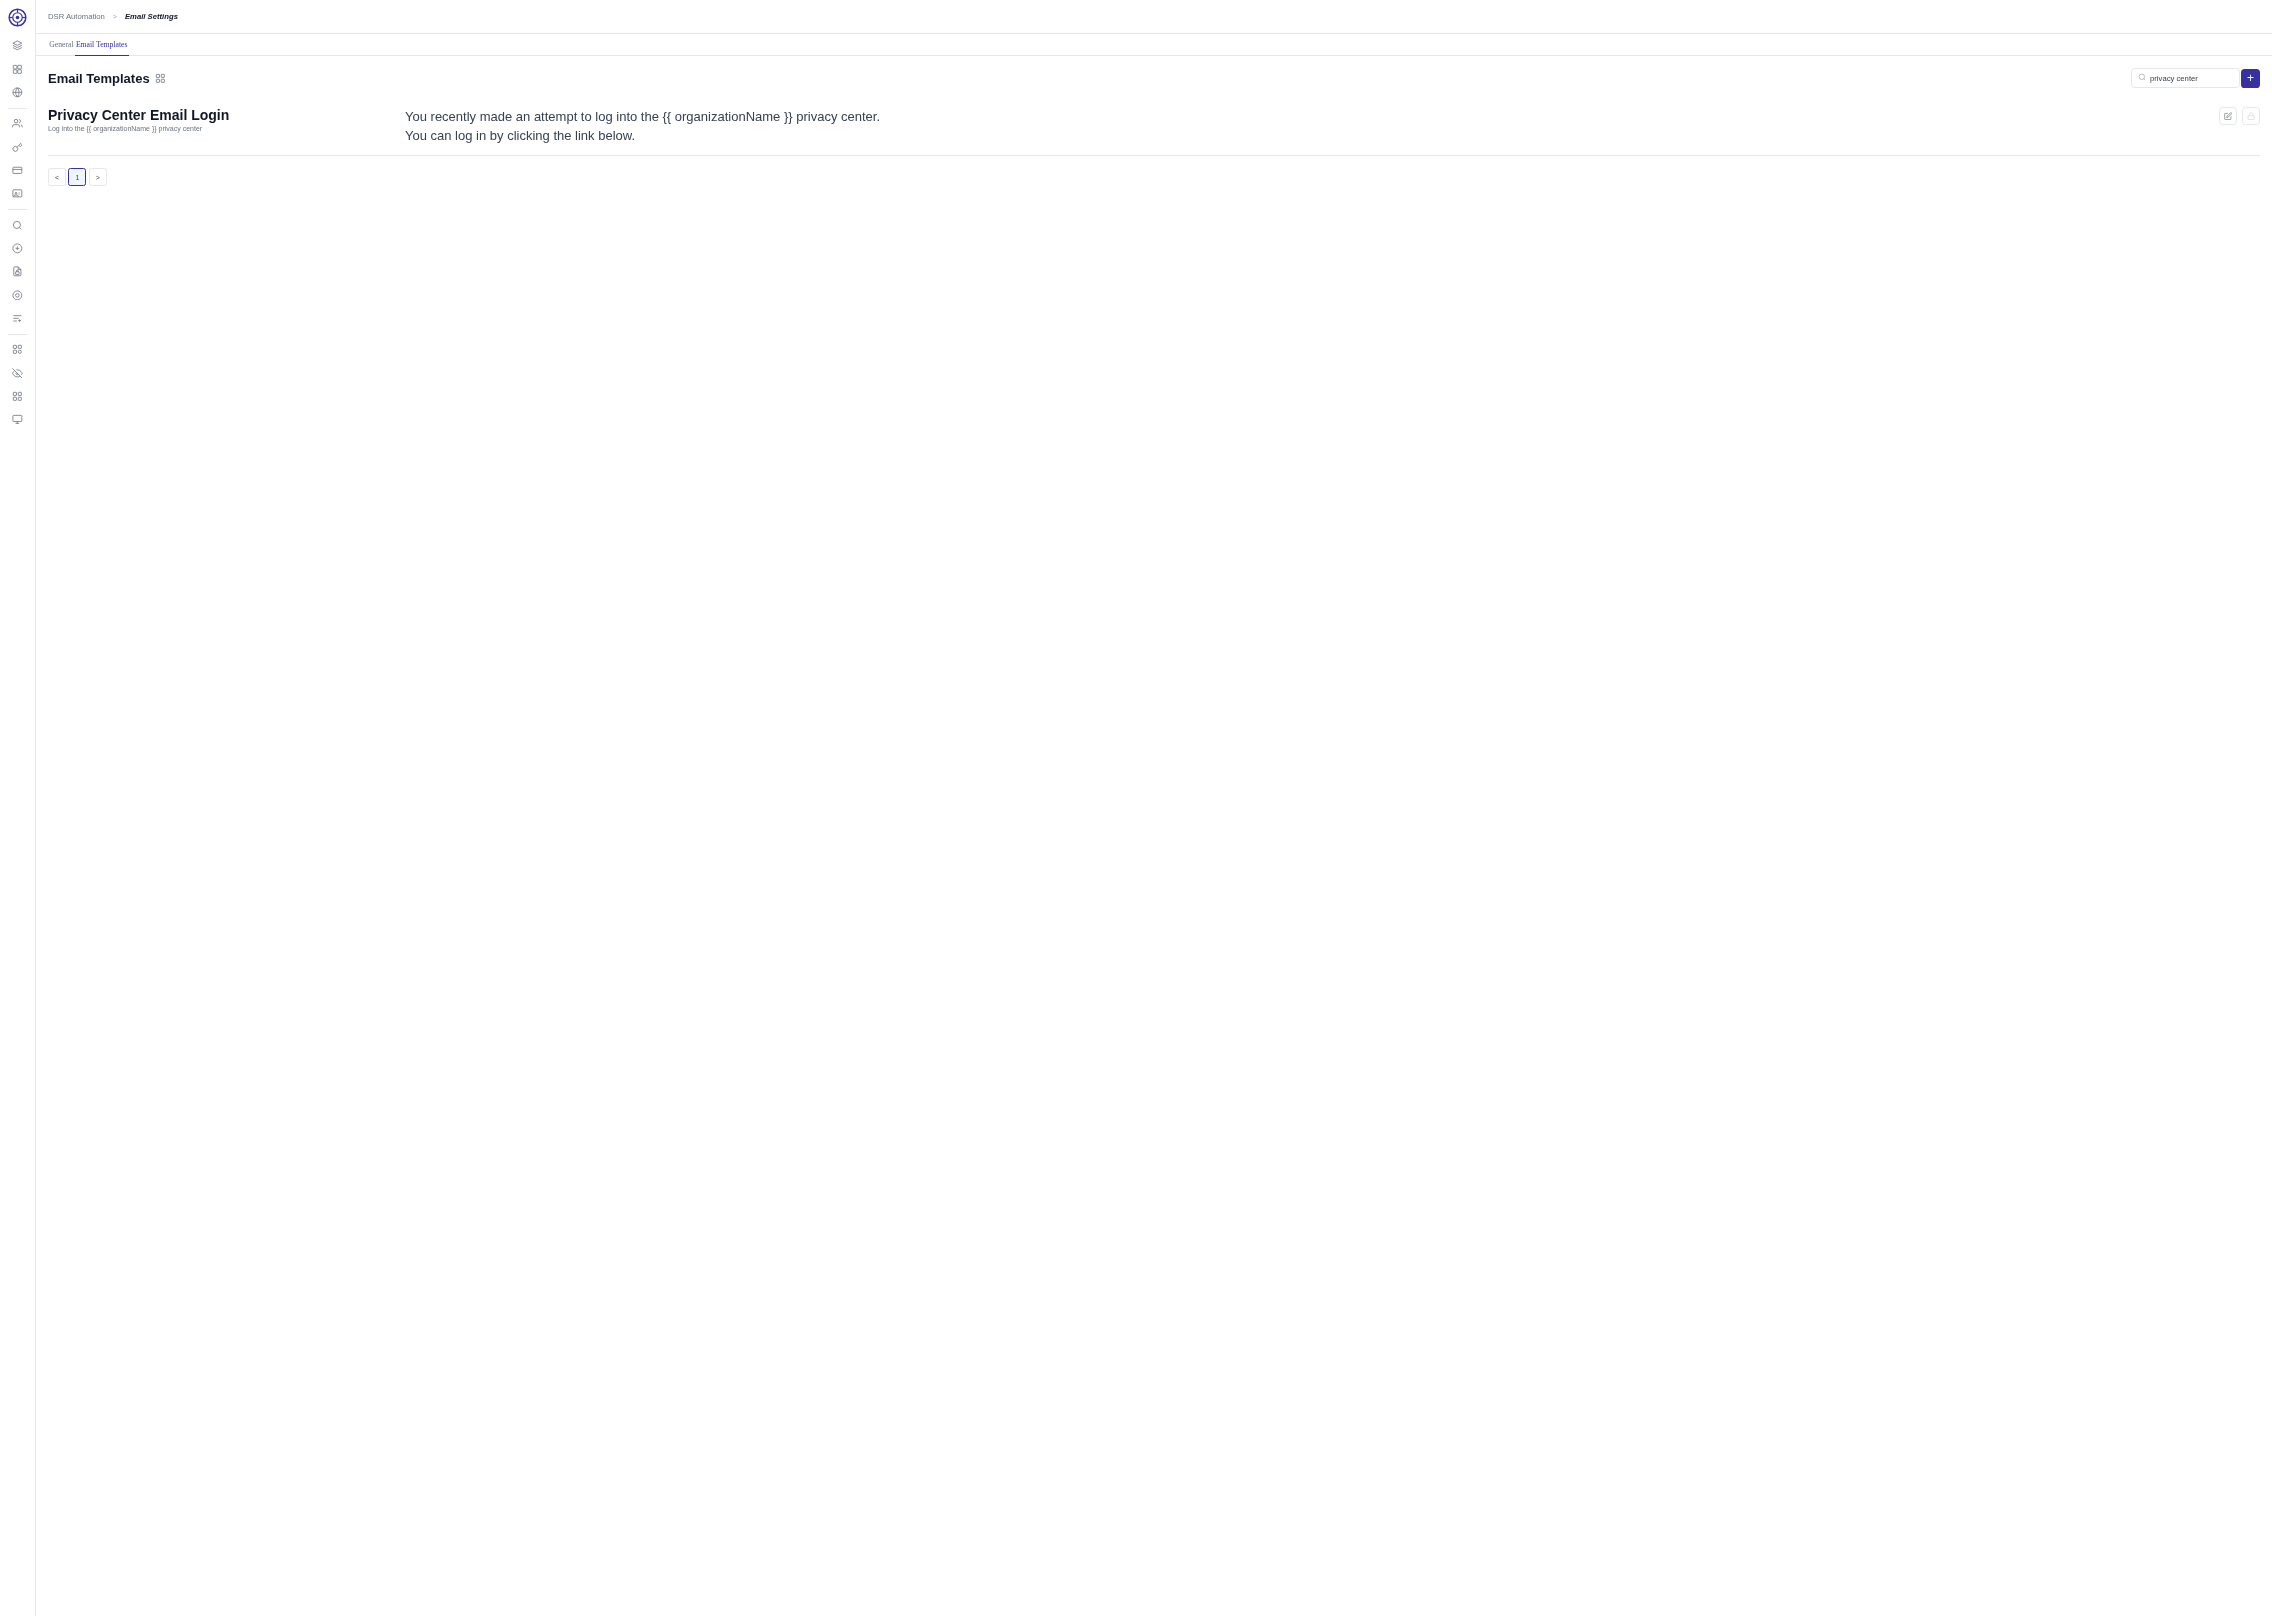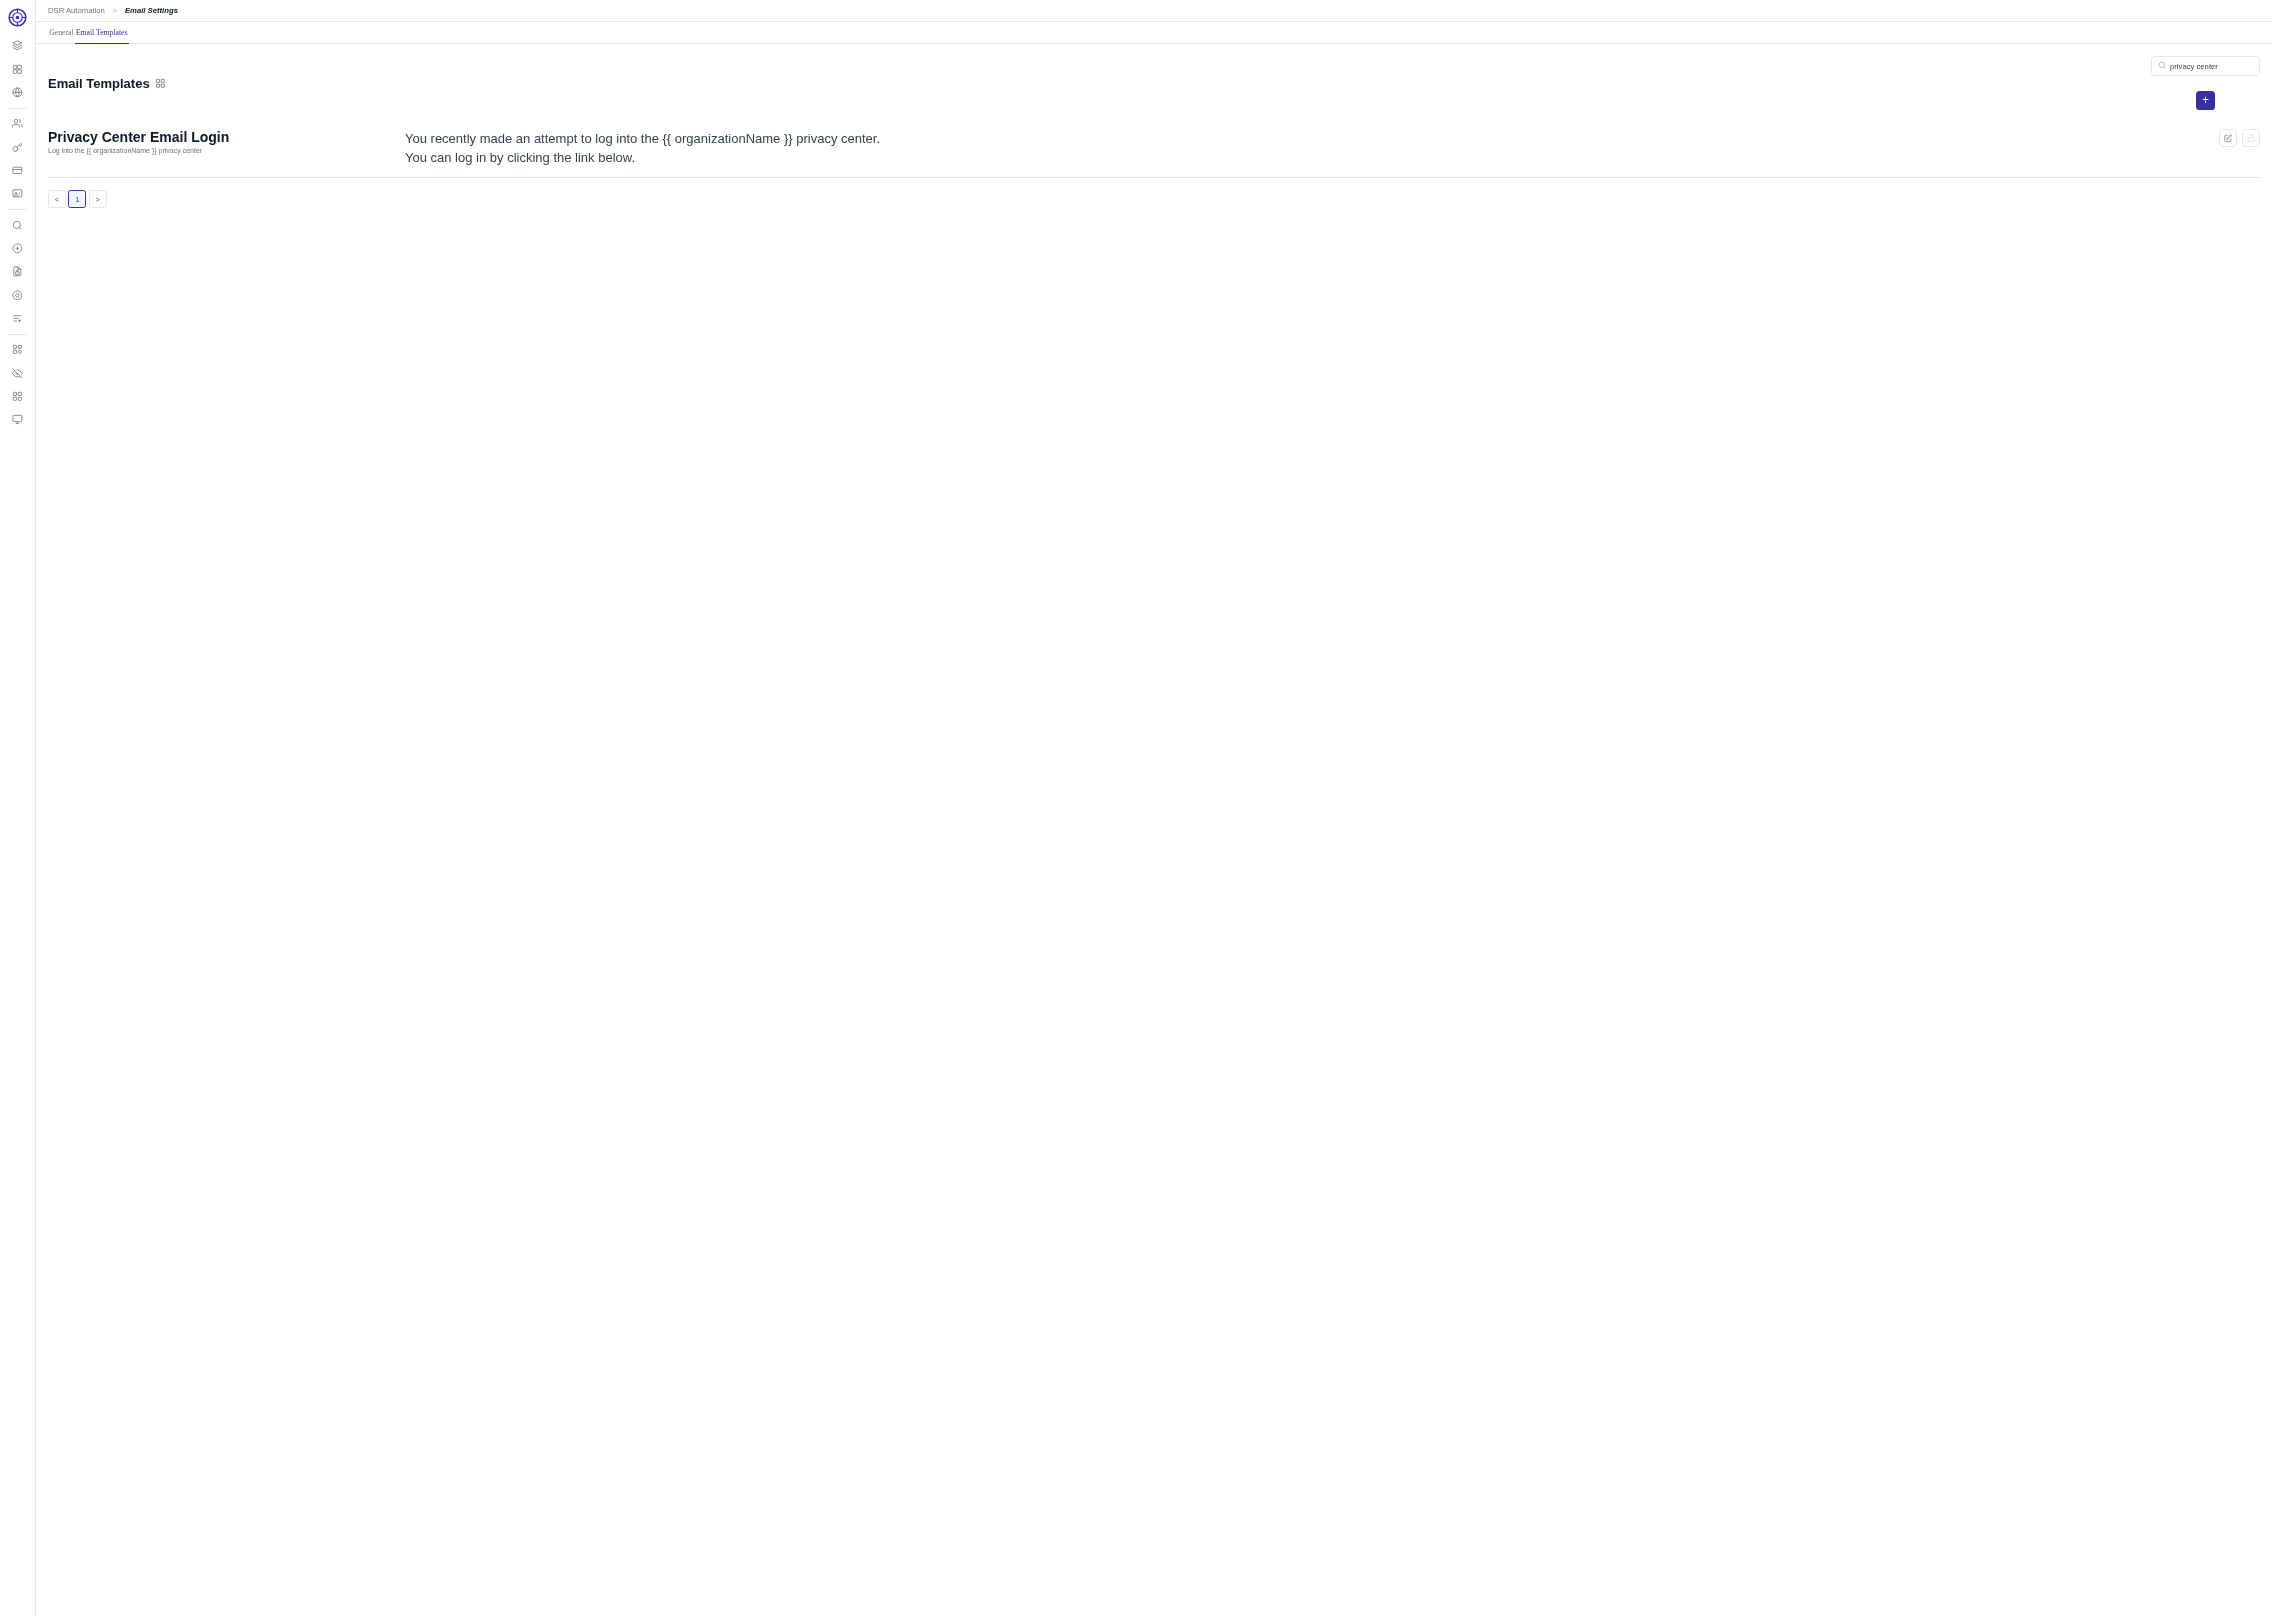--- a/index.html
+++ b/index.html
@@ -57,7 +57,7 @@
 
     
     .header {
-      padding: 6px 12px;
+      padding: 12px 12px;
       border-bottom: 0.6px solid #e5e7eb;
       display: flex;
       align-items: center;

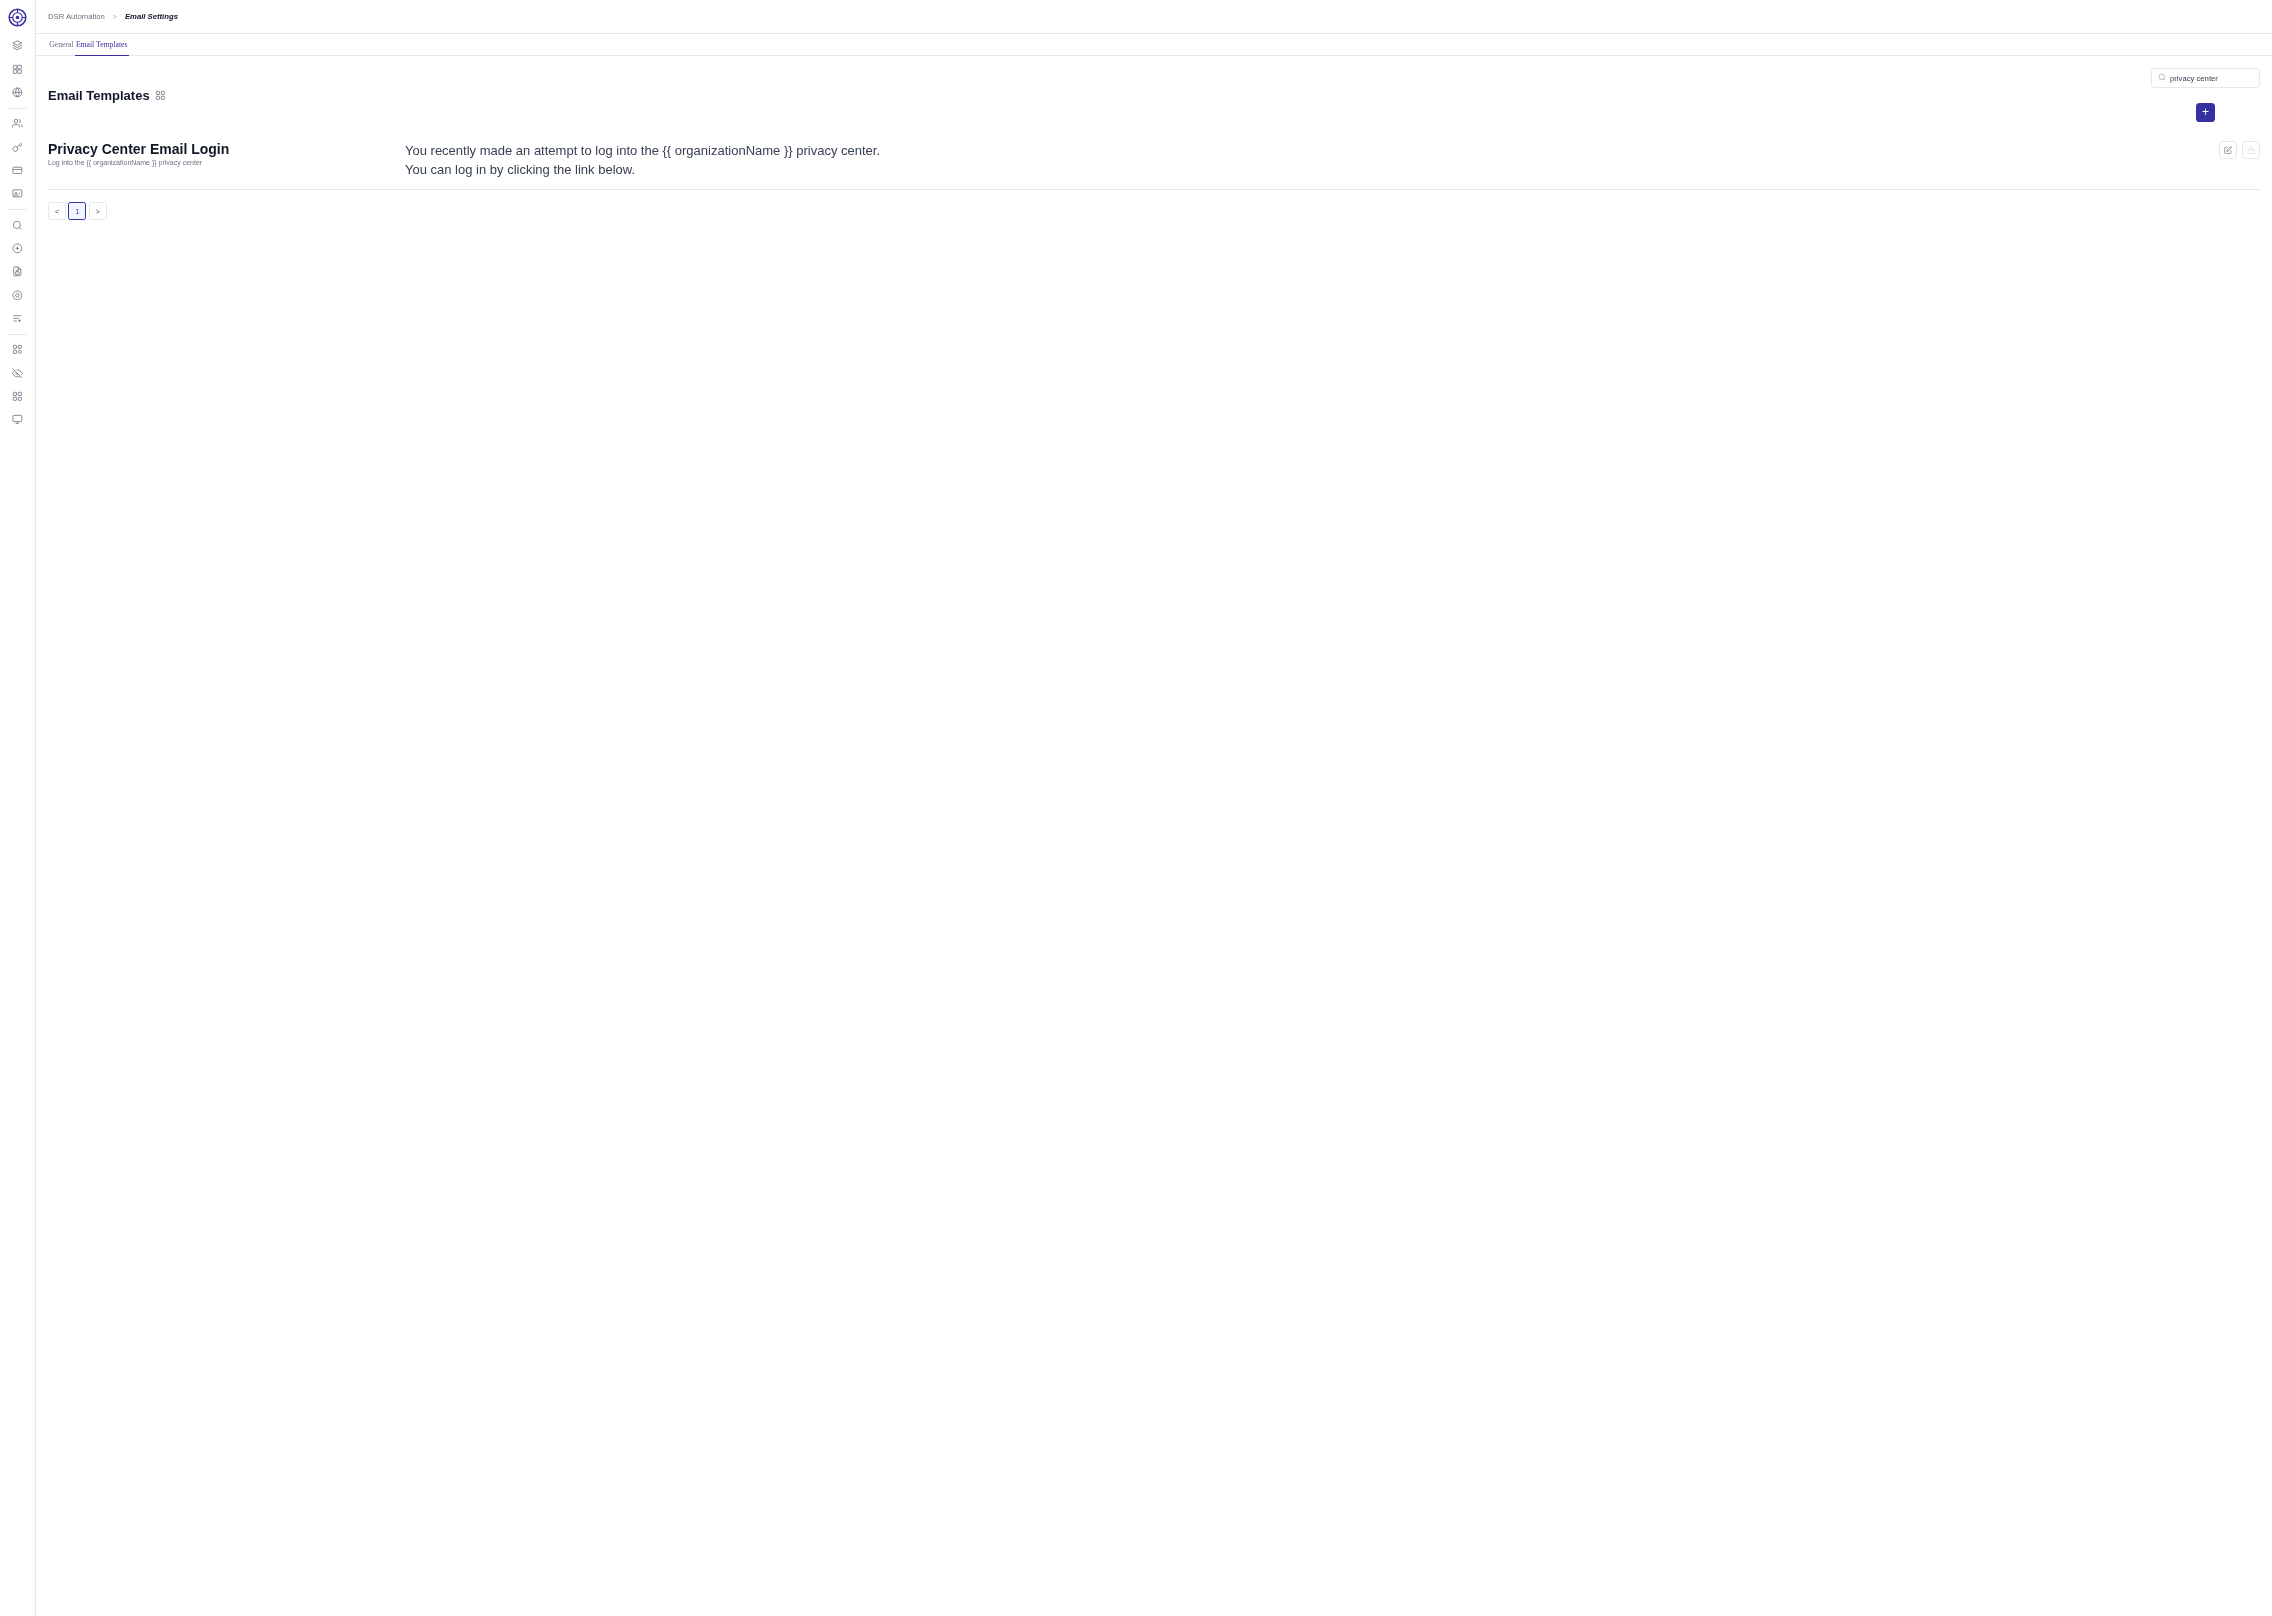--- a/index.html
+++ b/index.html
@@ -139,8 +139,7 @@
     .header-actions {
       display: flex;
       align-items: center;
-      gap: 15px;
-      flex-direction: column;
+      gap: 1px;
     }
     .search-box {
       display: flex;

